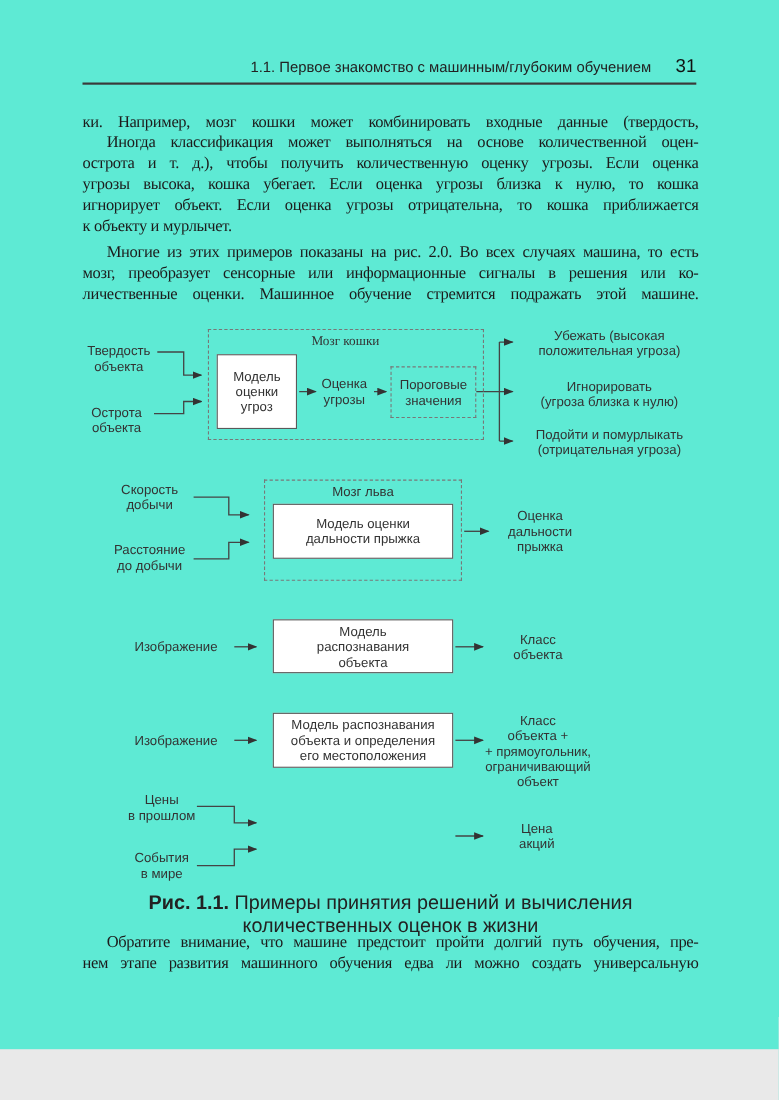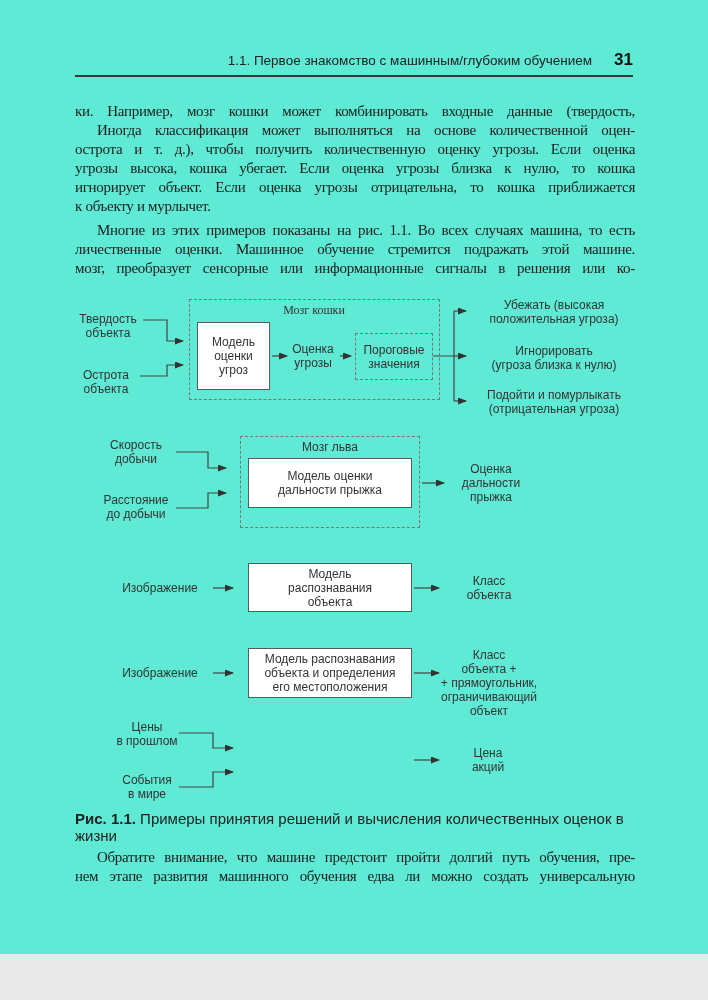--- a/index.html
+++ b/index.html
@@ -9,7 +9,7 @@
   .hdr{position:absolute;left:75px;top:50px;width:558px;display:flex;justify-content:flex-end;
        align-items:baseline;gap:22px;font-family:"Liberation Sans", sans-serif;}
   .hdr-title{font-size:13.5px;color:#222;}
-  .hdr-page{font-size:17px;font-weight:bold;color:#111;}
+  .hdr-page{font-size:17px;font-weight:normal;color:#111;}
   .hdr-rule{position:absolute;left:75px;top:75px;width:558px;height:2px;background:#3a3a3a;}
   
   .para{position:absolute;left:75px;width:560px;font-size:15px;line-height:19px;

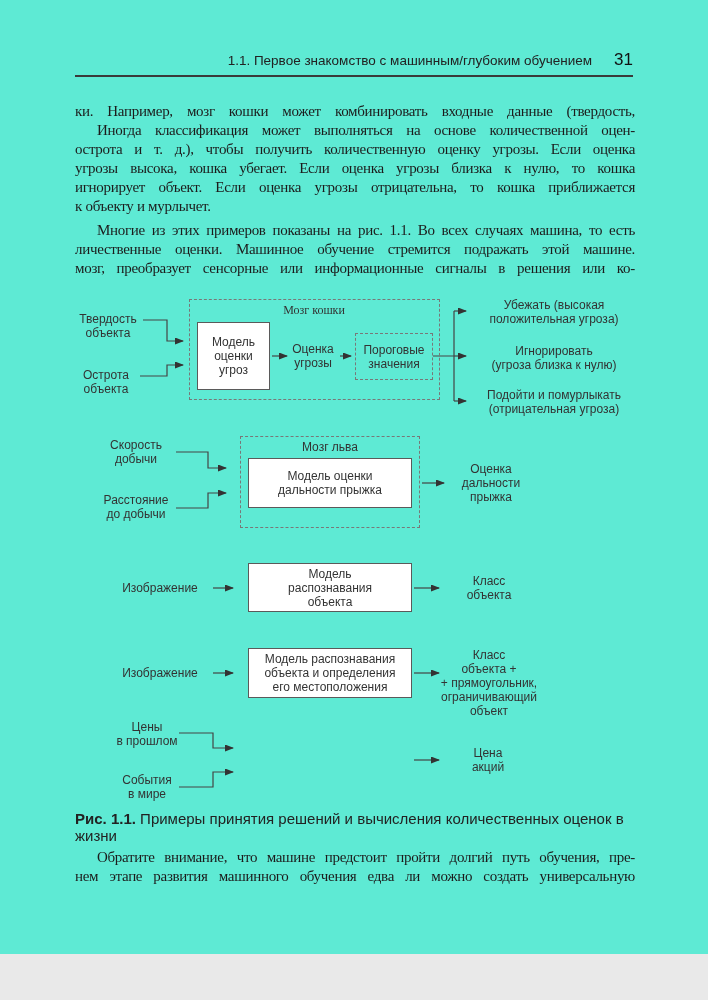--- a/index.html
+++ b/index.html
@@ -51,7 +51,7 @@
   </div>
 
   <div class="para" style="top:221px;">
-    <div class="ln first">Многие из этих примеров показаны на рис. 1.1. Во всех случаях машина, то есть</div>
+    <div class="ln first">Многие из этих примеров показаны на рис. 2.0. Во всех случаях машина, то есть</div>
     <div class="ln">личественные оценки. Машинное обучение стремится подражать этой машине.</div>
     <div class="ln">мозг, преобразует сенсорные или информационные сигналы в решения или ко-</div>
   </div>

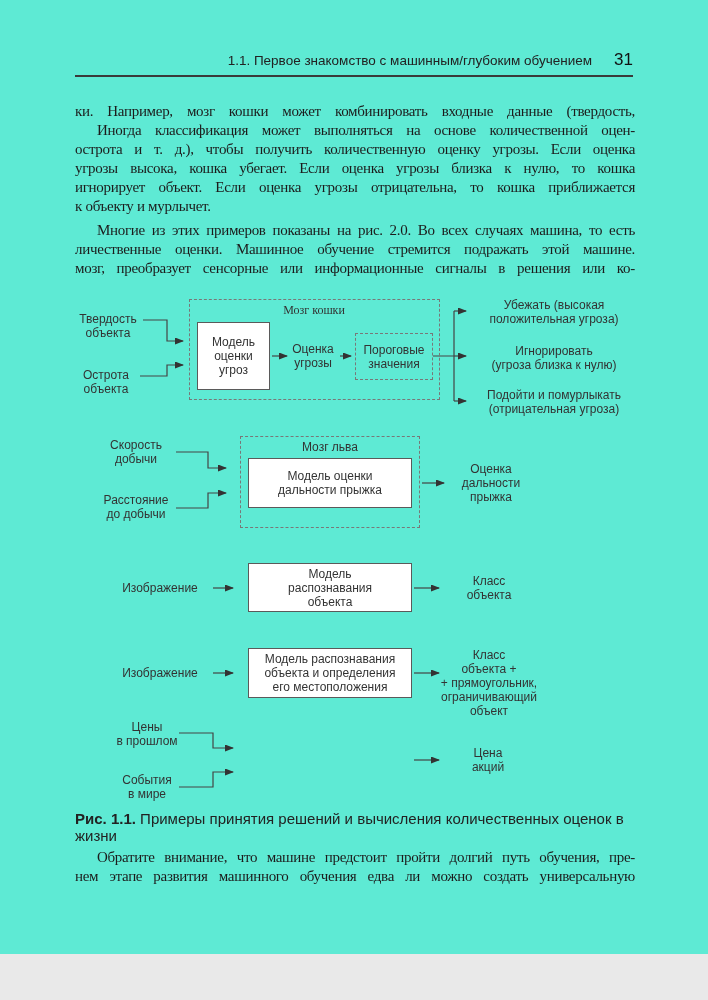--- a/index.html
+++ b/index.html
@@ -52,8 +52,8 @@
 
   <div class="para" style="top:221px;">
     <div class="ln first">Многие из этих примеров показаны на рис. 2.0. Во всех случаях машина, то есть</div>
+    <div class="ln">мозг, преобразует сенсорные или информационные сигналы в решения или ко-</div>
     <div class="ln">личественные оценки. Машинное обучение стремится подражать этой машине.</div>
-    <div class="ln">мозг, преобразует сенсорные или информационные сигналы в решения или ко-</div>
   </div>
 
   <div class="fig">

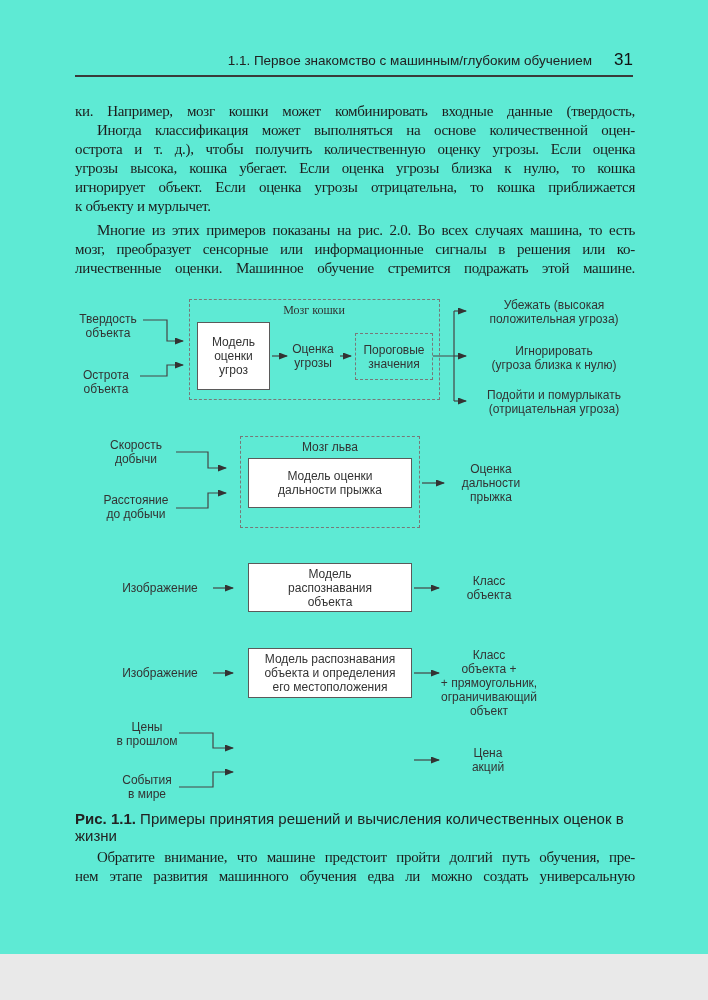--- a/index.html
+++ b/index.html
@@ -27,7 +27,7 @@
   .bx.dash{border:1.2px dashed #787878;background:transparent;}
   
   .caption{position:absolute;left:75px;top:810px;width:560px;
-           font-family:"Liberation Sans", sans-serif;font-size:15px;color:#222;}
+           font-family:"Liberation Sans", sans-serif;font-size:18px;color:#222;text-align:center;}
   .caption b{font-weight:bold;}
 </style>
 </head>

